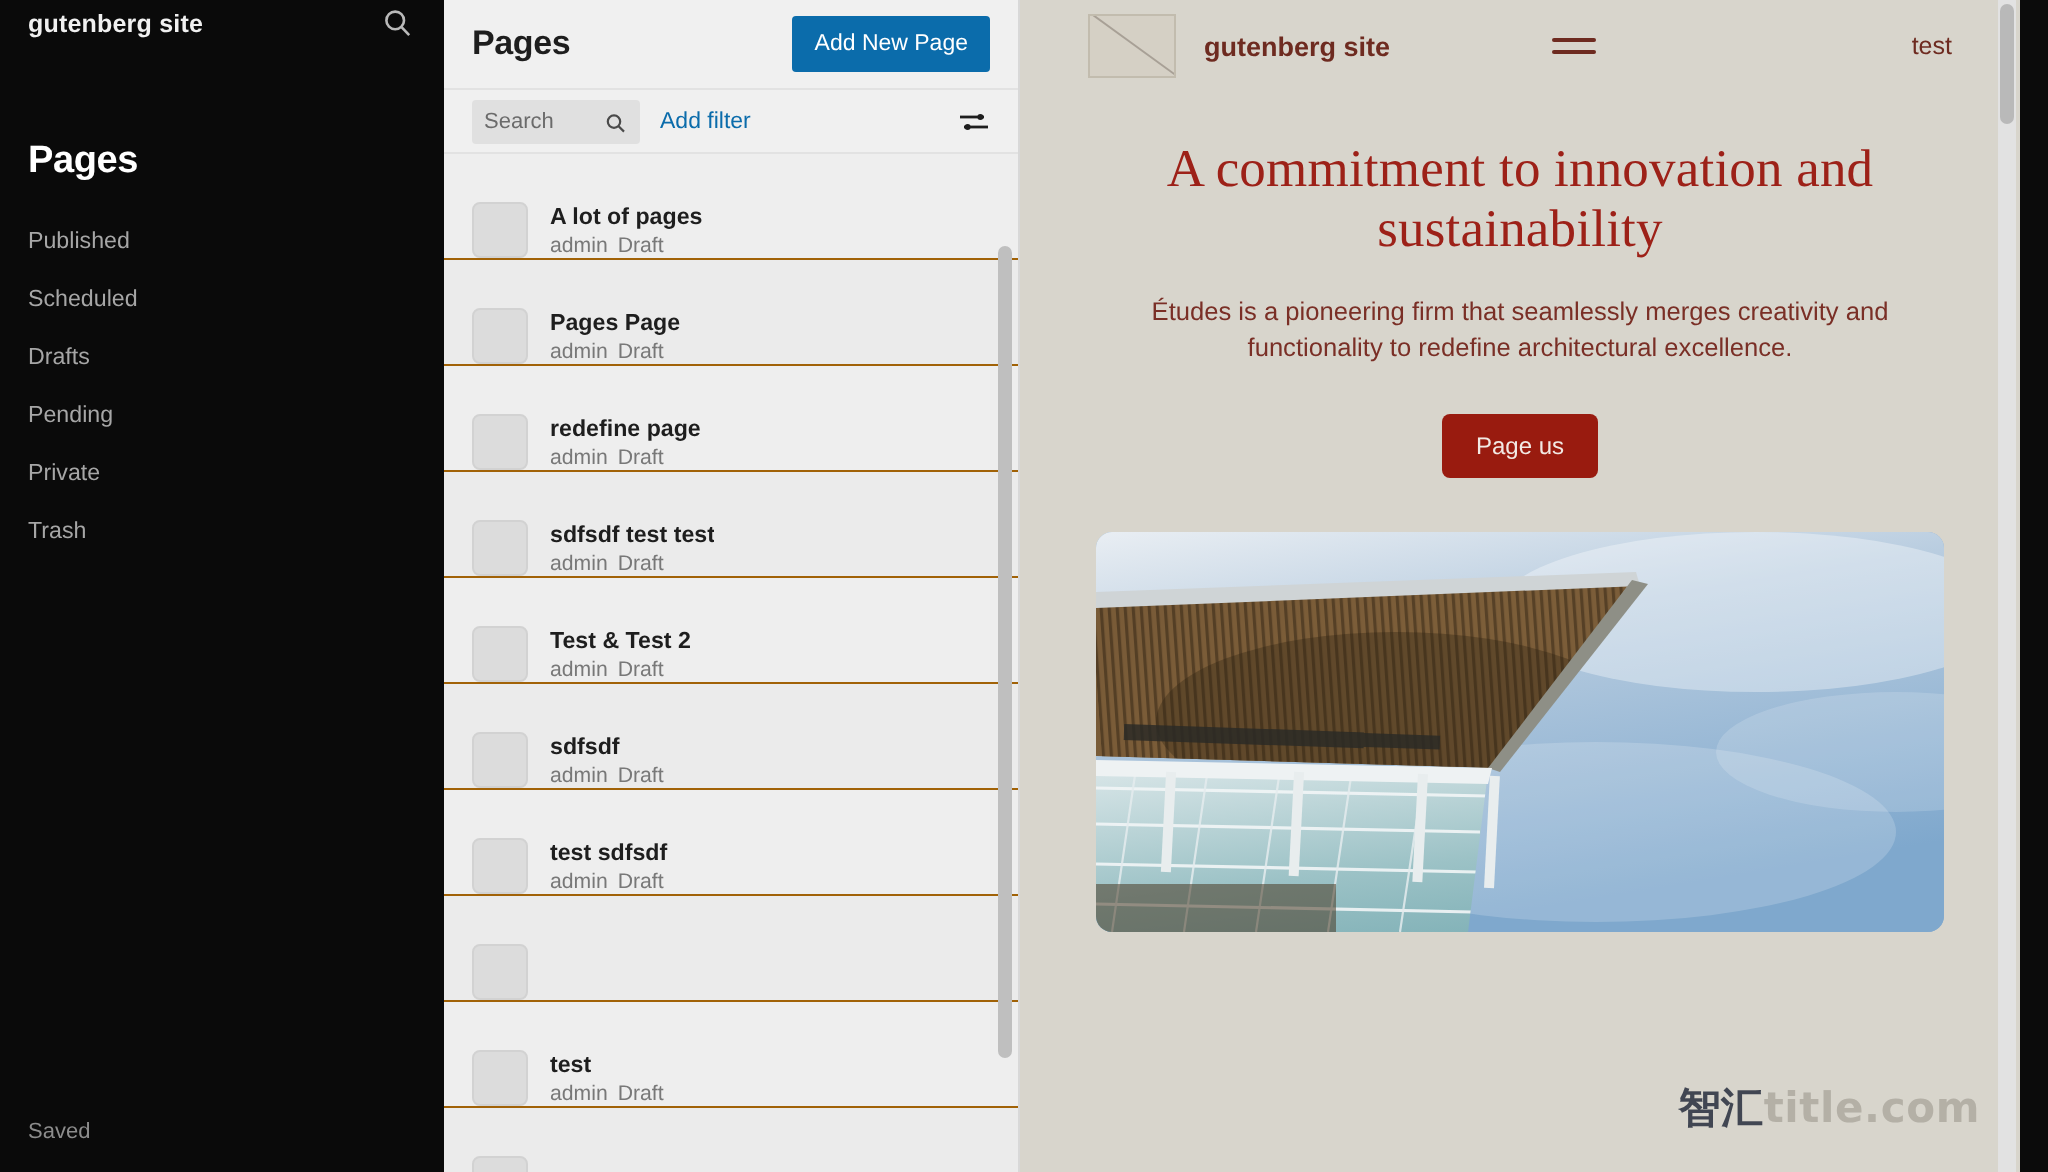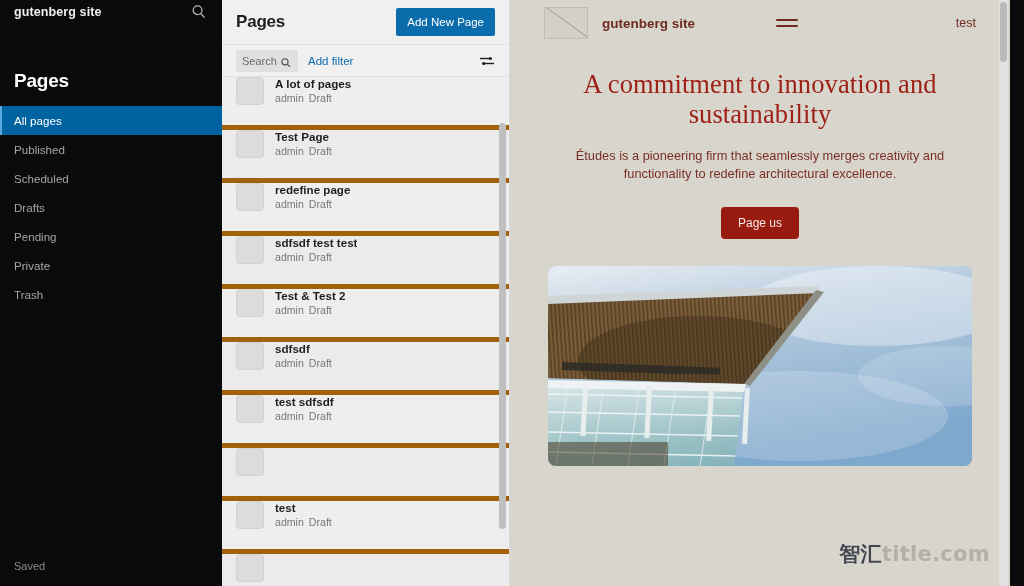--- a/index.html
+++ b/index.html
@@ -72,7 +72,7 @@
   }
   .search-box {
     display:flex; align-items:center; justify-content:space-between;
-    background:#e0e0e0; border-radius:2px; width:62px; height:22px; padding:0 6px;text-align:center;
+    background:#e0e0e0; border-radius:2px; width:84px; height:22px; padding:0 6px;text-align:center;
   }
   .search-box .sv { font-size:11px; color:#6b6b6b; }
   .search-box .si { width:12px; height:12px; }

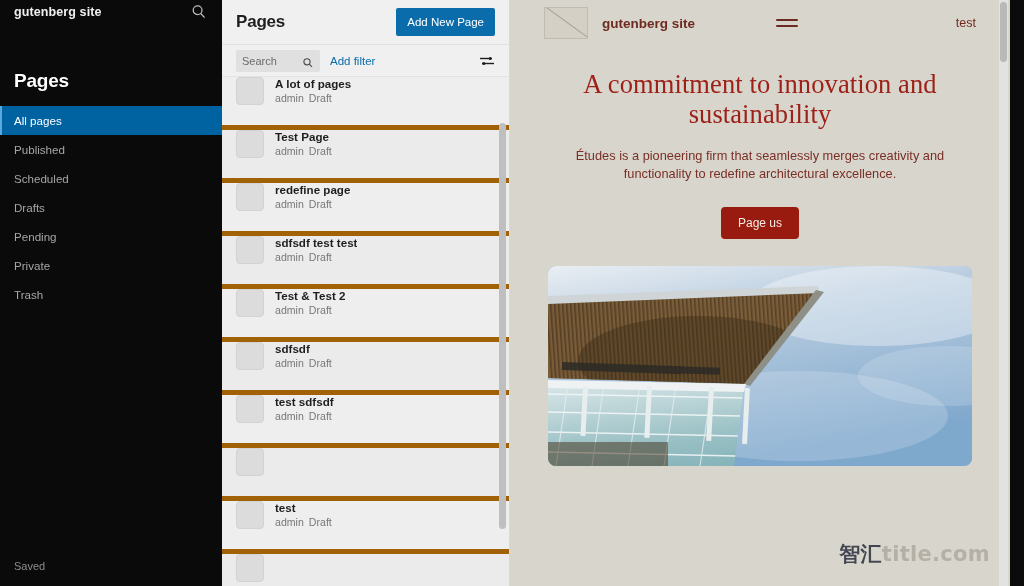--- a/index.html
+++ b/index.html
@@ -81,9 +81,9 @@
 
   .lp-list { flex:1 1 auto; overflow:hidden; position:relative; background:#eeeeee; }
   .row {
-    display:flex; align-items:flex-start; gap:11px;
+    display:flex; align-items:flex-end; gap:11px;
     height:53px; padding:0 14px;
-    border-bottom:5px solid #a16207; cursor:pointer;
+    border-bottom:1px solid #a16207; cursor:pointer;
   }
   .row.alt { background:#ebebeb; }
   .thumb {

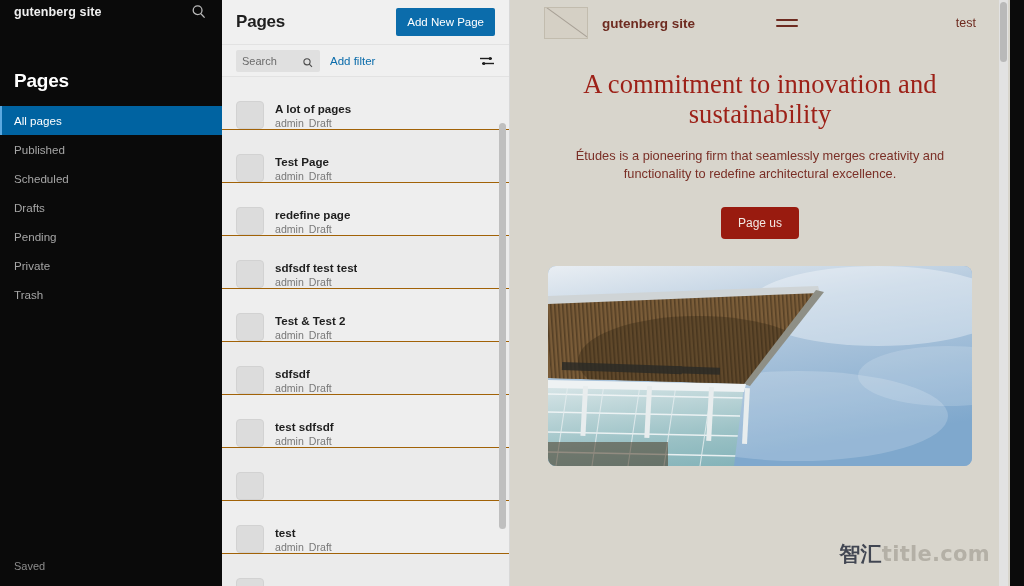--- a/index.html
+++ b/index.html
@@ -195,9 +195,6 @@
     <div class="sb-heading">Pages</div>
 
     <div class="sb-nav">
-      <div class="sb-item active">
-        <span>All pages</span>
-      </div>
       <div class="sb-item">
         <span>Published</span>
       </div>

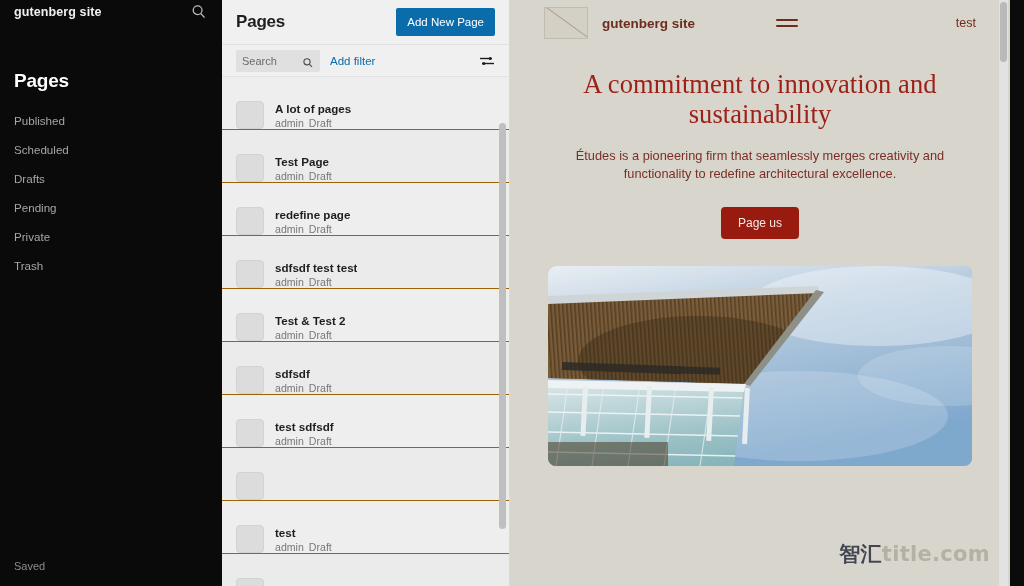--- a/index.html
+++ b/index.html
@@ -262,7 +262,7 @@
       <div class="row alt">
         <div class="thumb"></div>
         <div class="row-text">
-          <div class="row-title">Test Page</div>
+          <div class="row-title">Pages Page</div>
           <div class="row-meta">
             <span class="mauthor">admin</span>
             <span>Draft</span>

